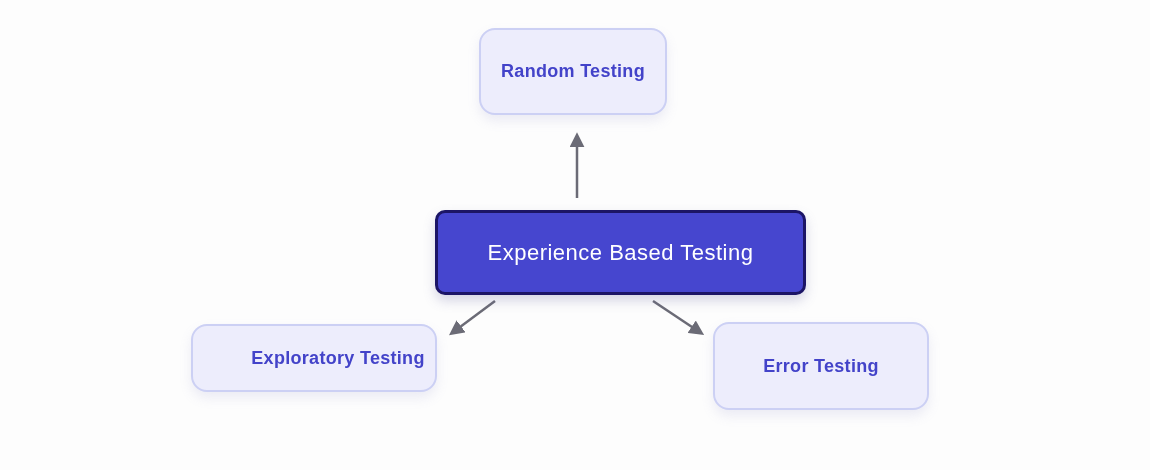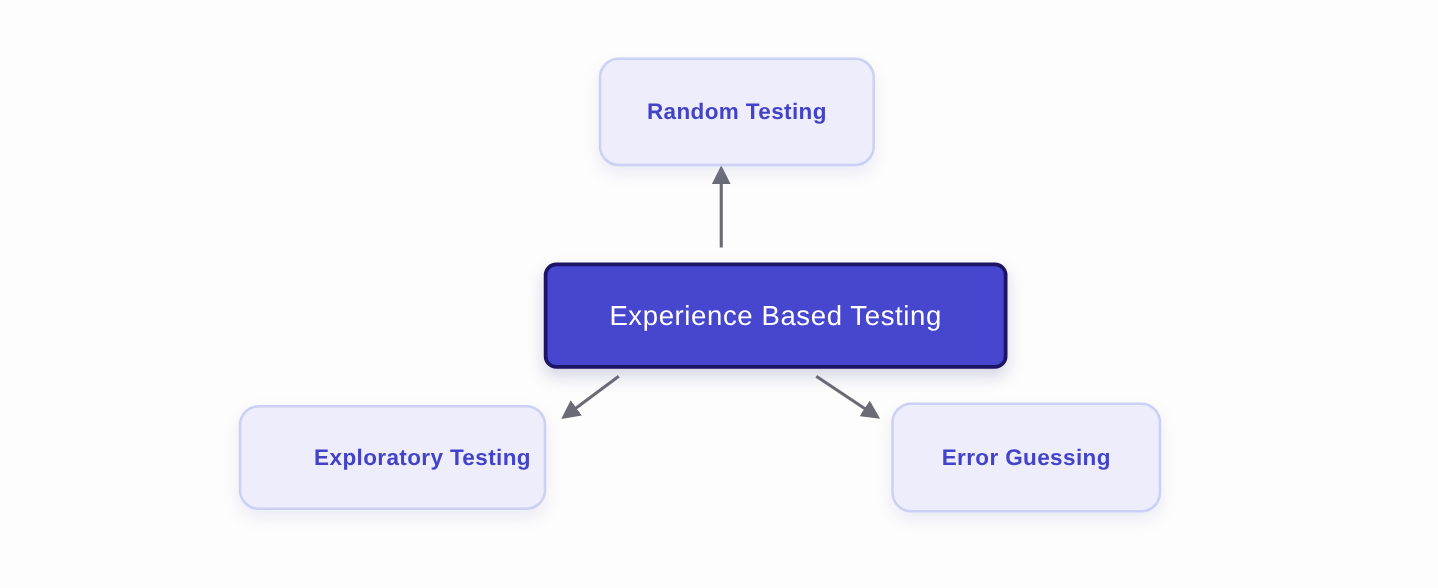--- a/index.html
+++ b/index.html
@@ -53,7 +53,7 @@
     box-shadow:0 6px 12px rgba(100,100,160,0.25);
     margin-left:47px;
   }
-  #node-random{left:479px;top:46px;width:221px;height:87px;}
+  #node-random{left:479px;top:28px;width:188px;height:87px;}
   #node-center{left:388px;top:210px;width:371px;height:85px;}
   #node-exploratory{left:191px;top:324px;width:246px;height:84px;padding-left:48px;}
   #node-error{left:713px;top:322px;width:216px;height:88px;}

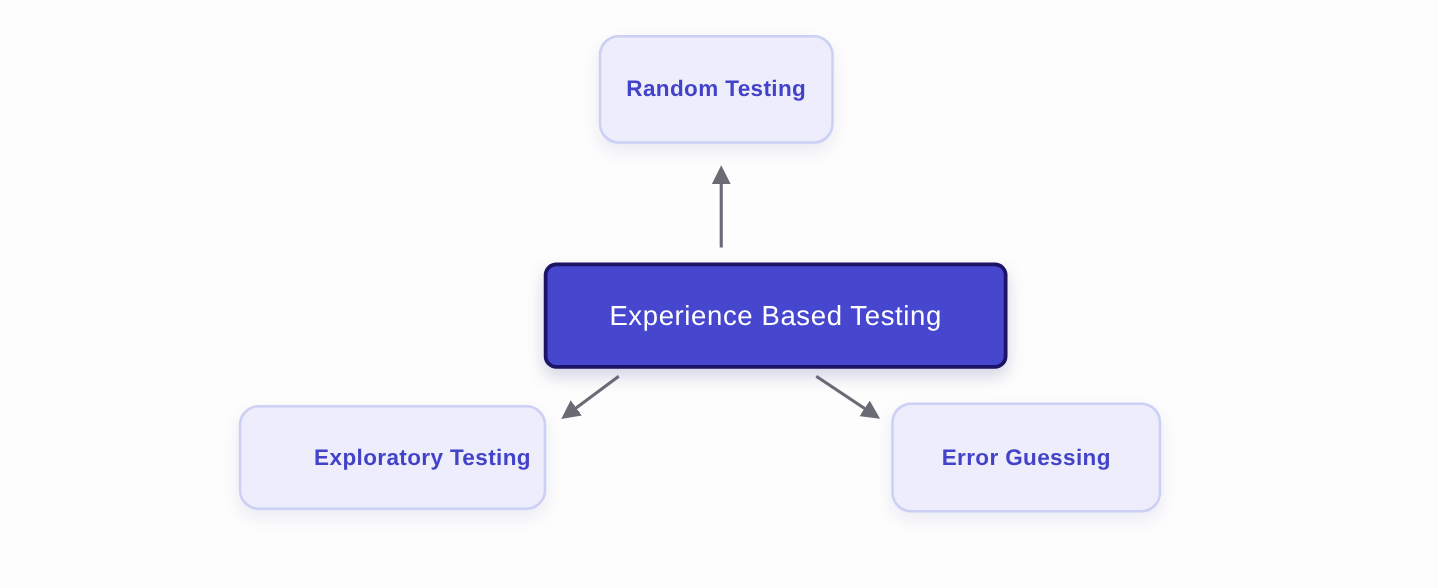--- a/index.html
+++ b/index.html
@@ -55,7 +55,7 @@
   }
   #node-random{left:479px;top:28px;width:188px;height:87px;}
   #node-center{left:388px;top:210px;width:371px;height:85px;}
-  #node-exploratory{left:191px;top:324px;width:246px;height:84px;padding-left:48px;}
+  #node-exploratory{left:191px;top:324px;width:246px;height:68px;padding-left:48px;}
   #node-error{left:713px;top:322px;width:216px;height:88px;}
   .edges{
     position:absolute;

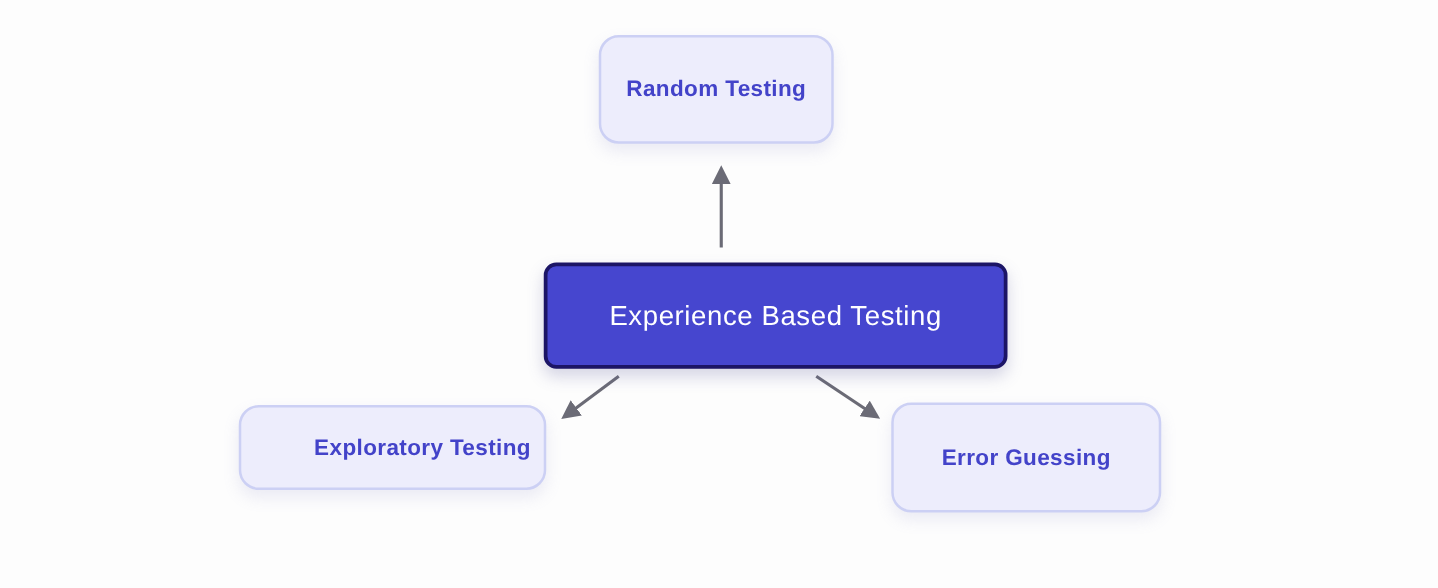--- a/index.html
+++ b/index.html
@@ -101,7 +101,7 @@
   </div>
 
   <div class="node child" id="node-error">
-    <span>Error Guessing</span>
+    <span>Error Testing</span>
   </div>
 
 </div>

